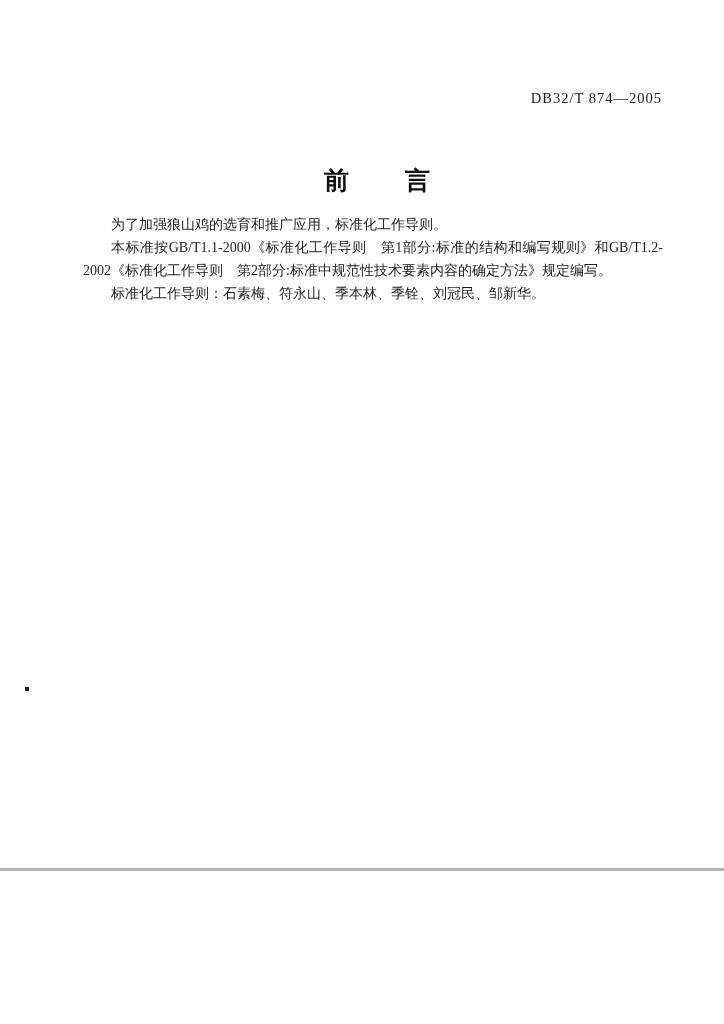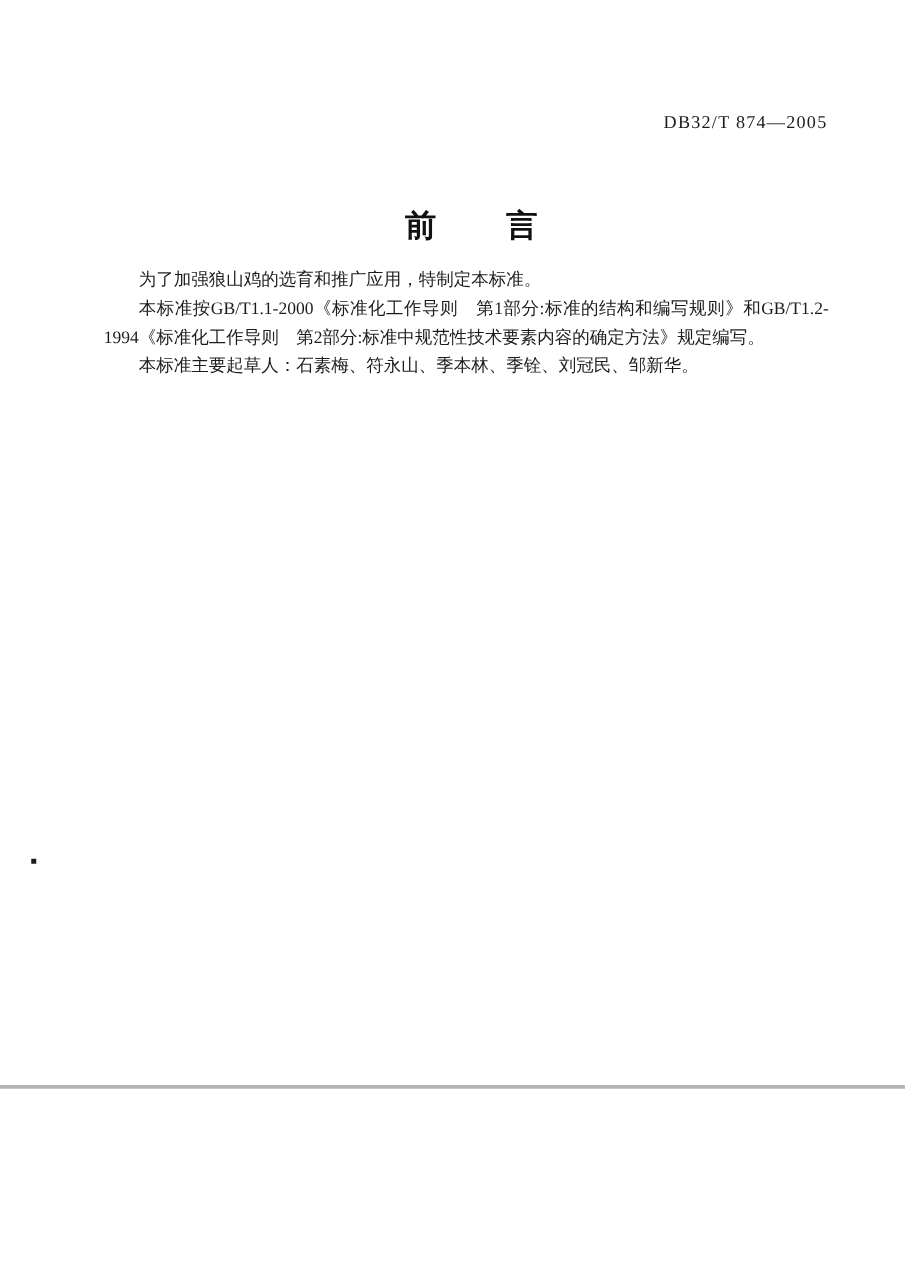--- a/index.html
+++ b/index.html
@@ -79,7 +79,7 @@
   <h1 class="doc-title">前　　言</h1>
 
   <div class="body-text">
-    <p>为了加强狼山鸡的选育和推广应用，特制定本标准。</p>
+    <p>为了加强狼山鸡的选育和推广应用，标准化工作导则。</p>
     <p>本标准按GB/T1.1-2000《标准化工作导则　第1部分:标准的结构和编写规则》和GB/T1.2-1994《标准化工作导则　第2部分:标准中规范性技术要素内容的确定方法》规定编写。</p>
     <p>本标准主要起草人：石素梅、符永山、季本林、季铨、刘冠民、邹新华。</p>
   </div>

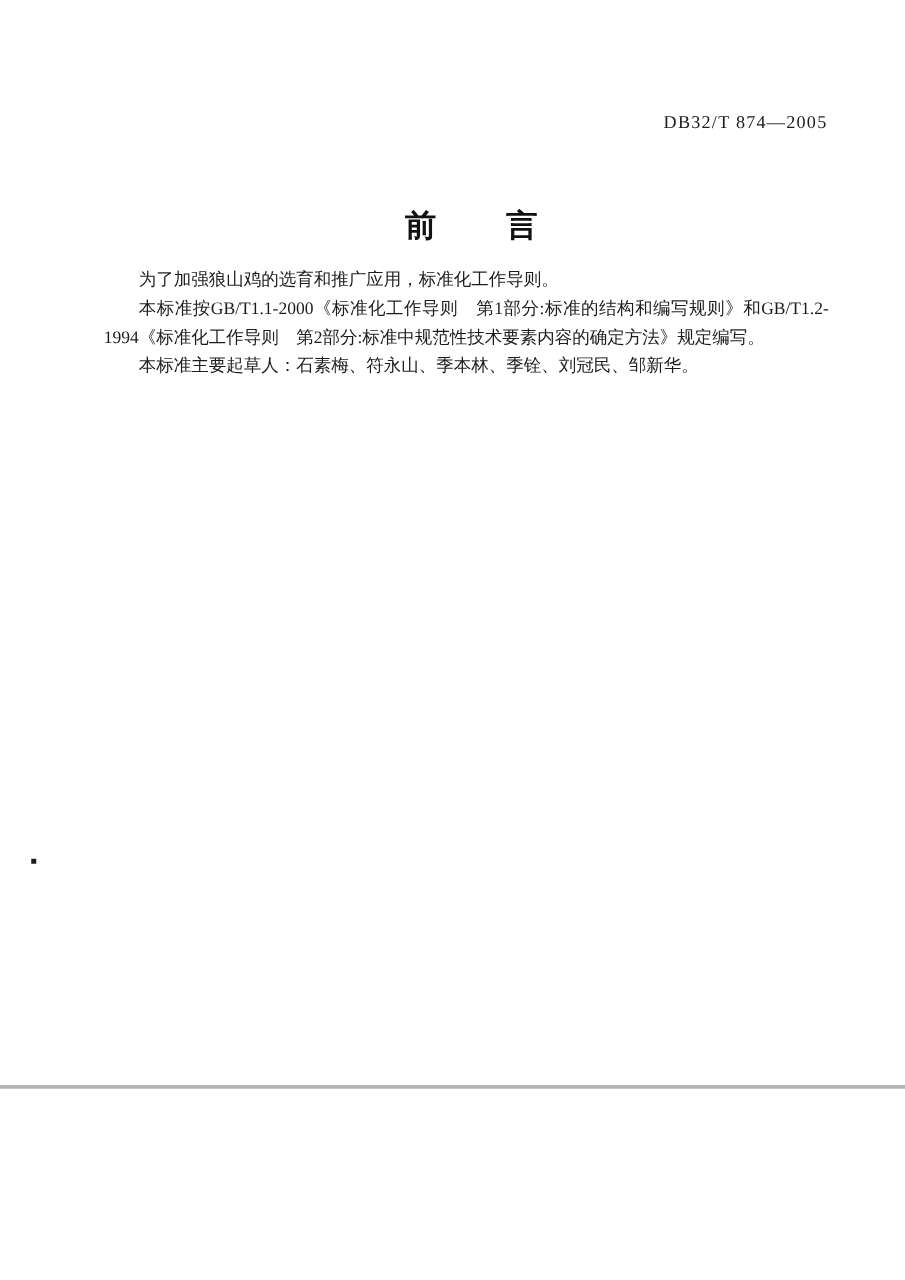--- a/index.html
+++ b/index.html
@@ -80,7 +80,7 @@
 
   <div class="body-text">
     <p>为了加强狼山鸡的选育和推广应用，标准化工作导则。</p>
-    <p>本标准按GB/T1.1-2000《标准化工作导则　第1部分:标准的结构和编写规则》和GB/T1.2-1994《标准化工作导则　第2部分:标准中规范性技术要素内容的确定方法》规定编写。</p>
+    <p>本标准按GB/T1.1-2000《标准化工作导则　第1部分:标准的结构和编写规则》和GB/T1.2-2002《标准化工作导则　第2部分:标准中规范性技术要素内容的确定方法》规定编写。</p>
     <p>本标准主要起草人：石素梅、符永山、季本林、季铨、刘冠民、邹新华。</p>
   </div>
 

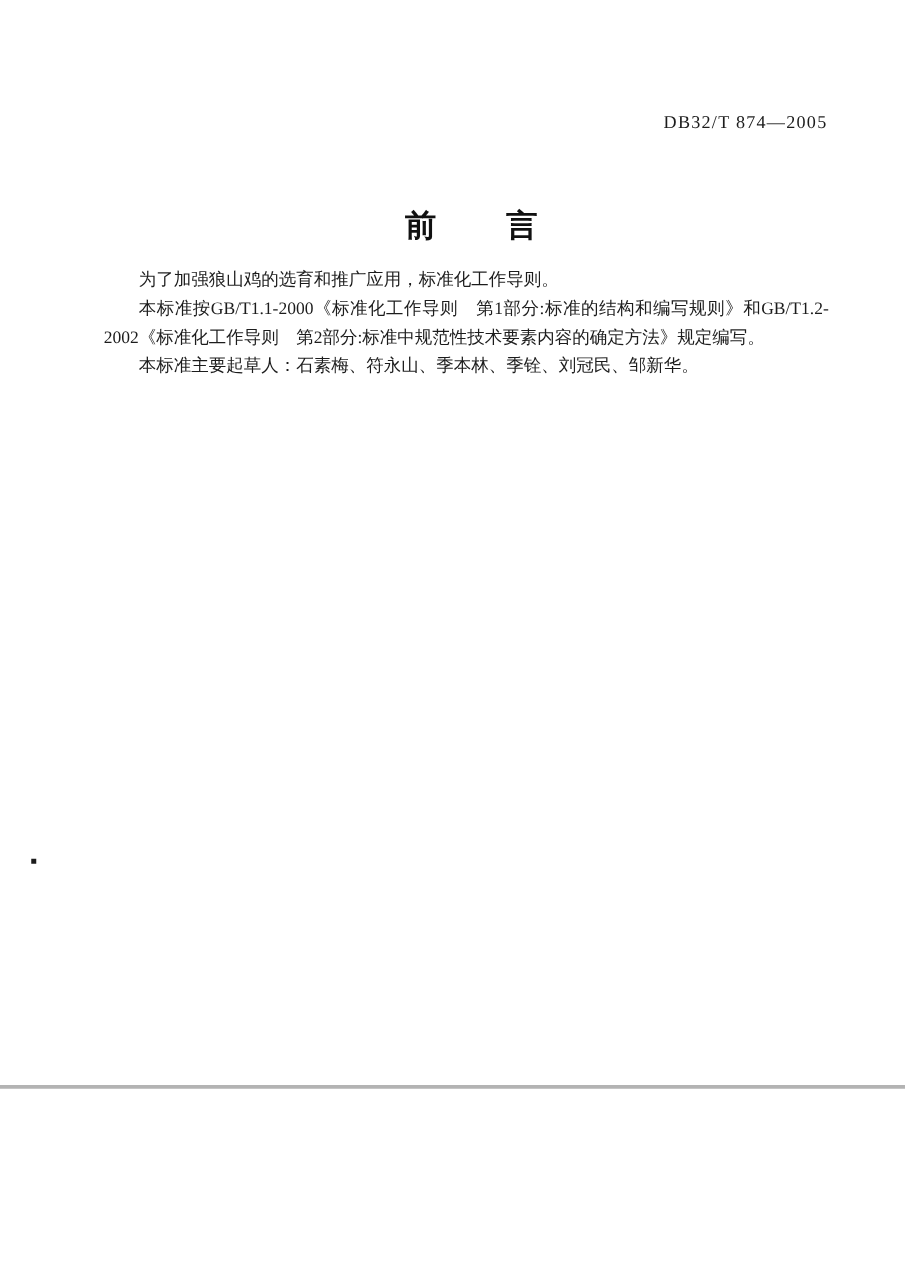--- a/index.html
+++ b/index.html
@@ -81,7 +81,7 @@
   <div class="body-text">
     <p>为了加强狼山鸡的选育和推广应用，标准化工作导则。</p>
     <p>本标准按GB/T1.1-2000《标准化工作导则　第1部分:标准的结构和编写规则》和GB/T1.2-2002《标准化工作导则　第2部分:标准中规范性技术要素内容的确定方法》规定编写。</p>
-    <p>本标准主要起草人：石素梅、符永山、季本林、季铨、刘冠民、邹新华。</p>
+    <p>标准化工作导则：石素梅、符永山、季本林、季铨、刘冠民、邹新华。</p>
   </div>
 
   <div class="speck"></div>

